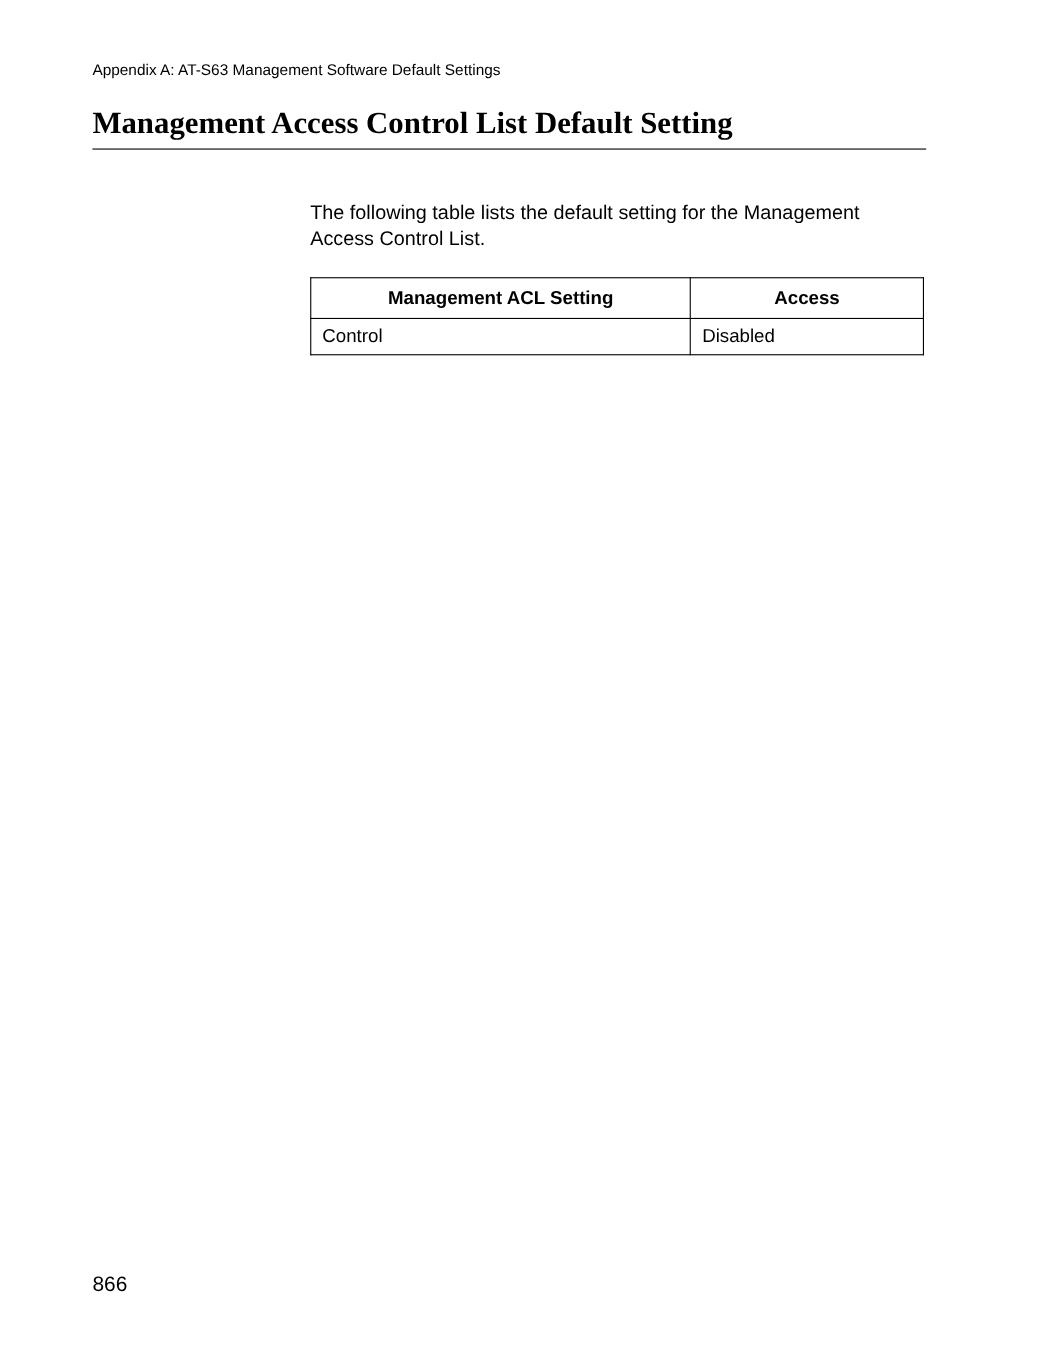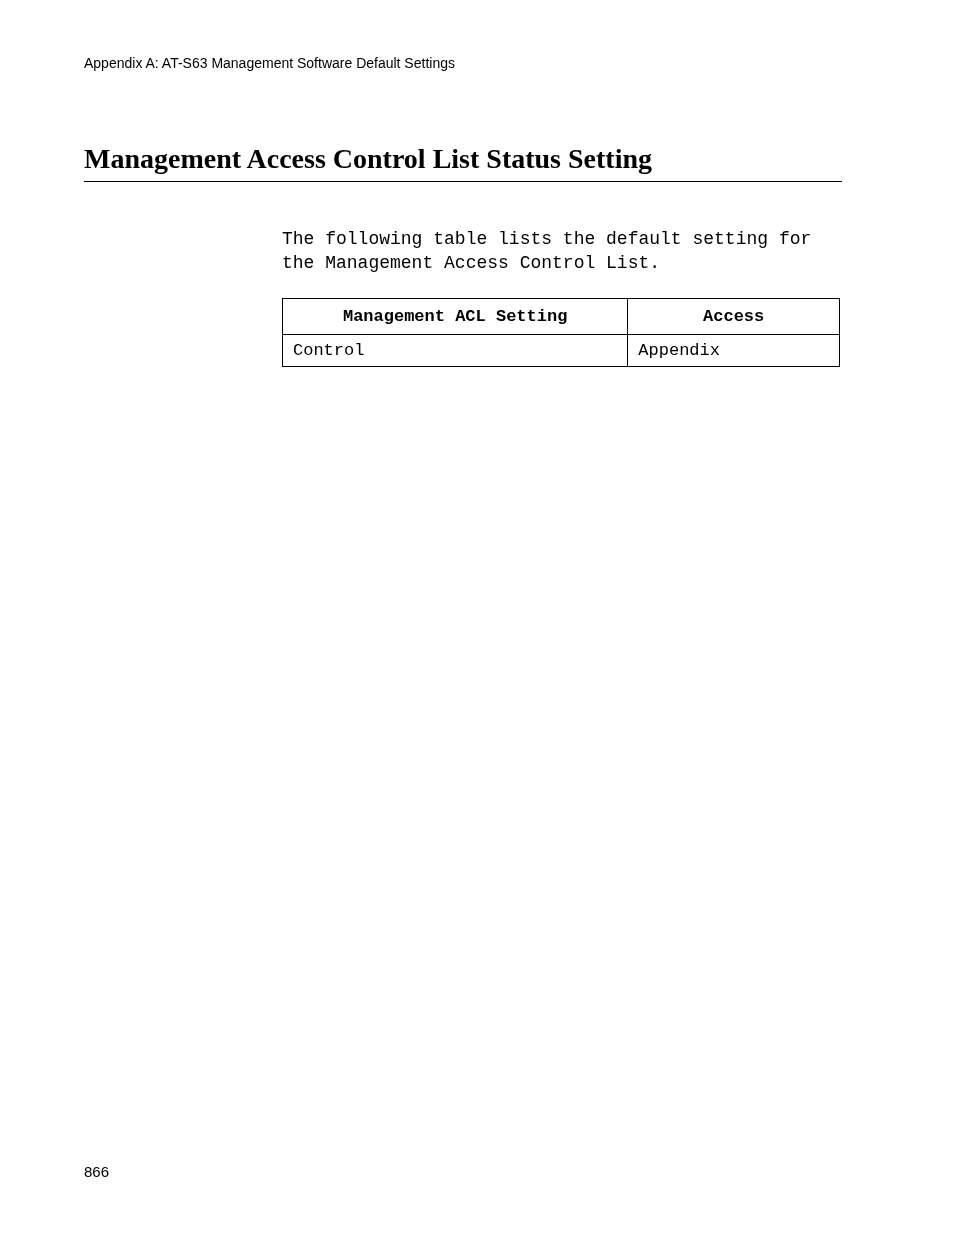--- a/index.html
+++ b/index.html
@@ -18,7 +18,7 @@
     .header-text {
       font-size: 14px;
       color: #000;
-      margin-bottom: 72px;
+      margin-bottom: 26px;
     }
     .page-title {
       font-family: "Times New Roman", Times, serif;

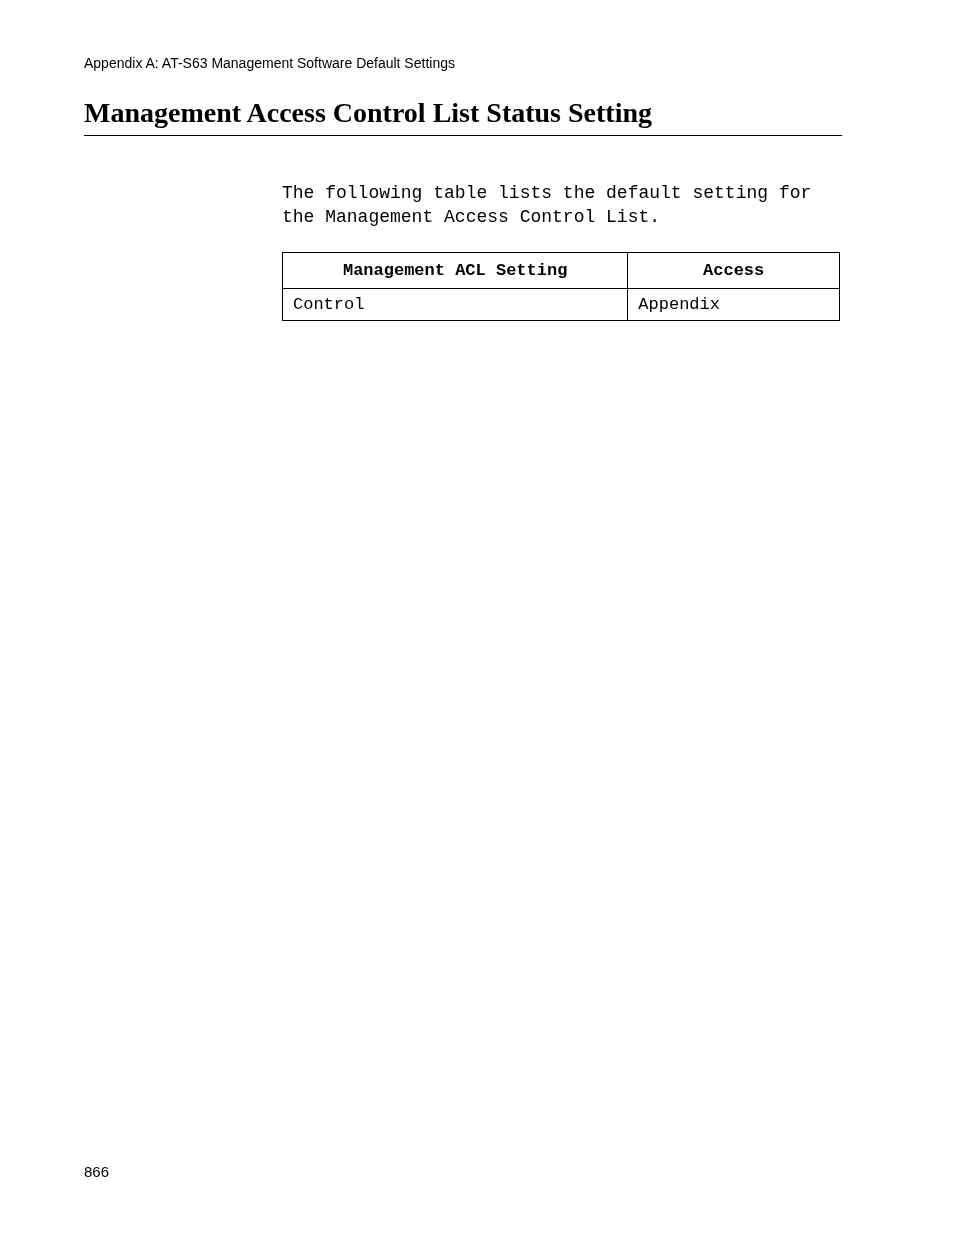--- a/index.html
+++ b/index.html
@@ -75,7 +75,7 @@
 
 <div class="header-text">Appendix A: AT-S63 Management Software Default Settings</div>
 
-<h1 class="page-title">Management Access Control List Status Setting</h1>
+<h1 class="page-title">Management Access Control List Default Setting</h1>
 
 <div class="content-area">
   <p class="intro-paragraph">The following table lists the default setting for the Management Access Control List.</p>

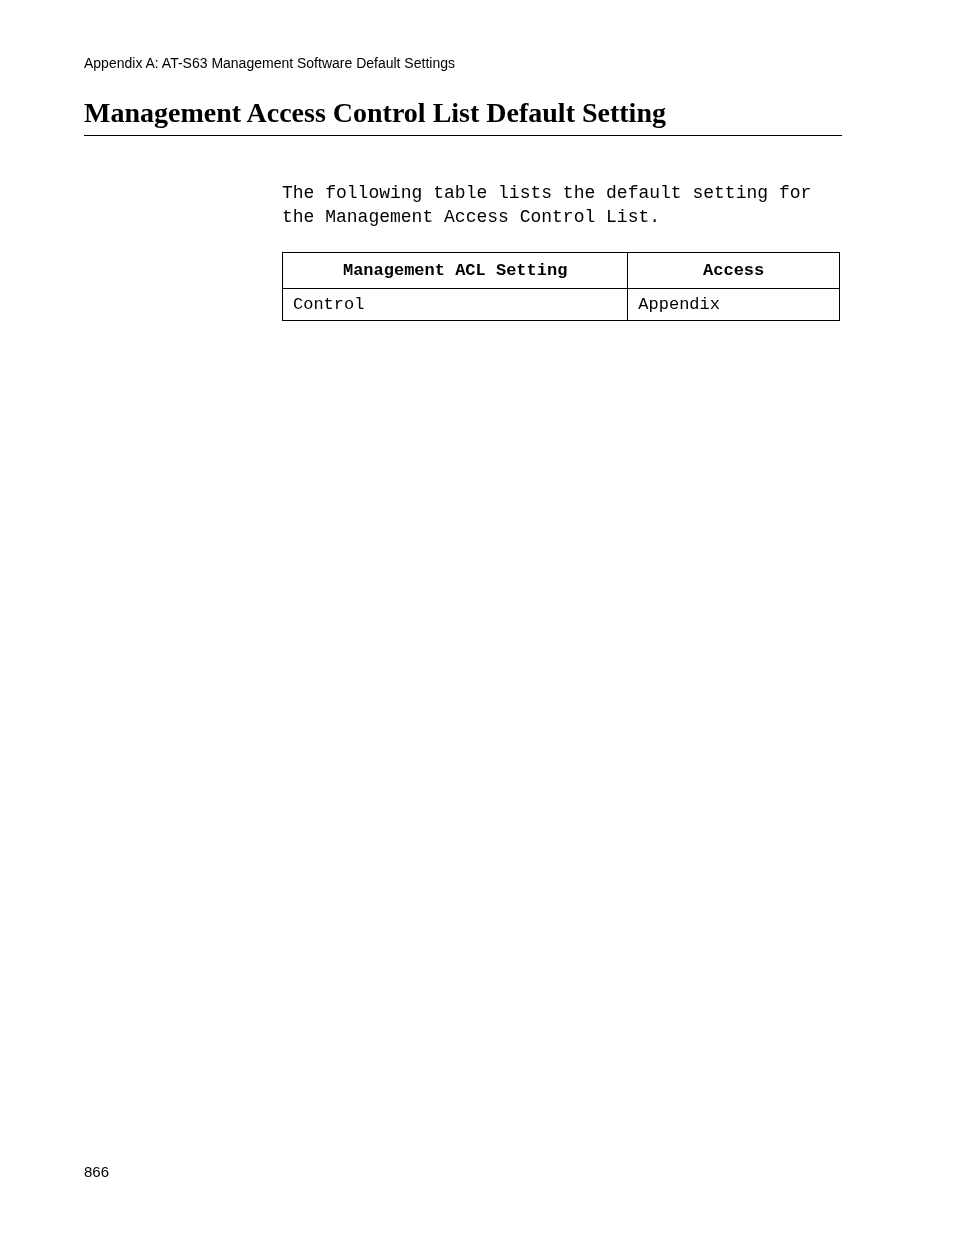--- a/index.html
+++ b/index.html
@@ -31,7 +31,6 @@
     }
     .content-area {
       margin-left: 198px;
-      font-family: Liberation Mono, monospace;
     }
     .intro-paragraph {
       font-size: 18px;

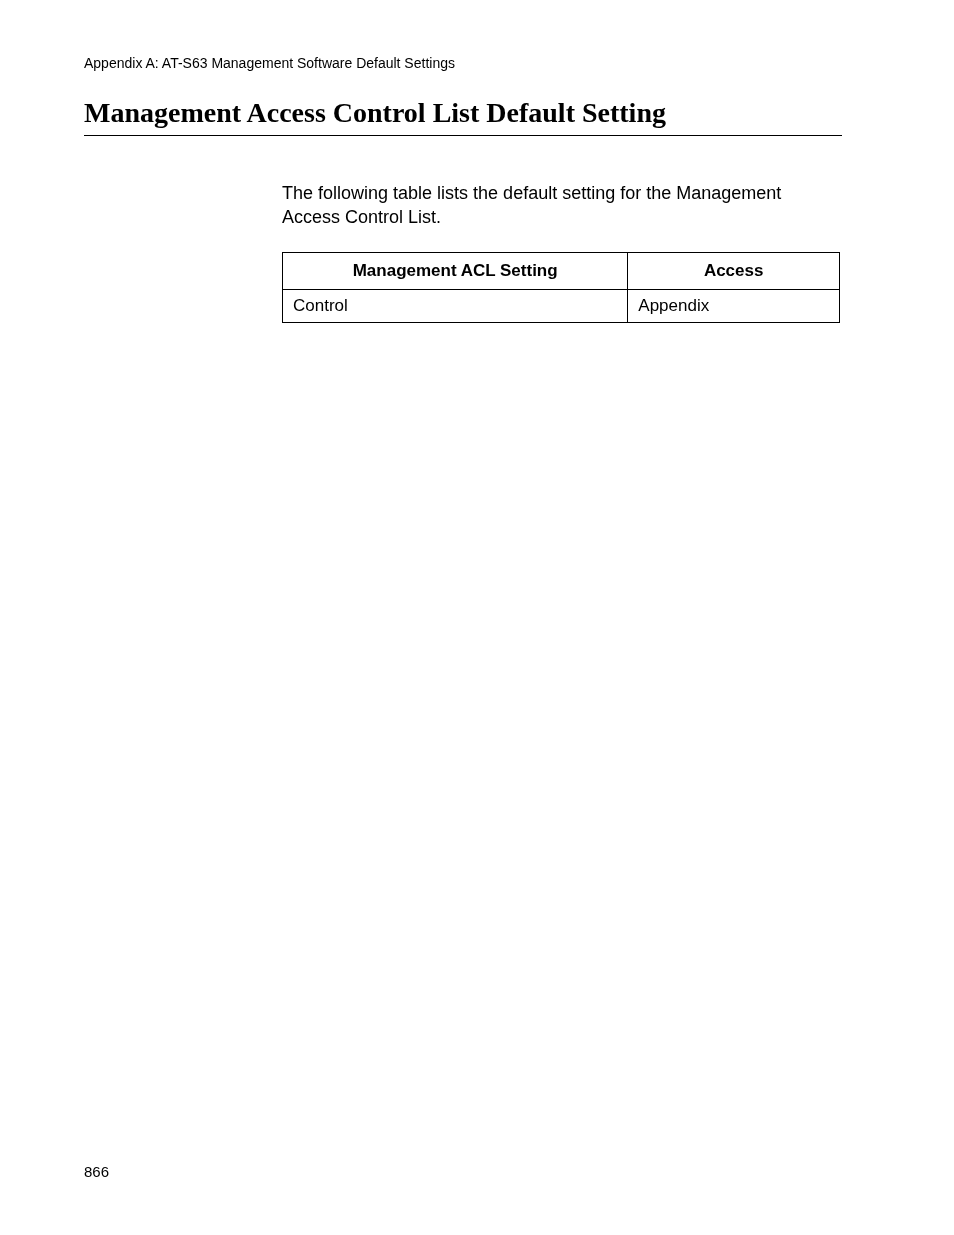--- a/index.html
+++ b/index.html
@@ -89,7 +89,7 @@
     <tbody>
       <tr>
         <td>Control</td>
-        <td>Appendix</td>
+        <td>Disabled</td>
       </tr>
     </tbody>
   </table>

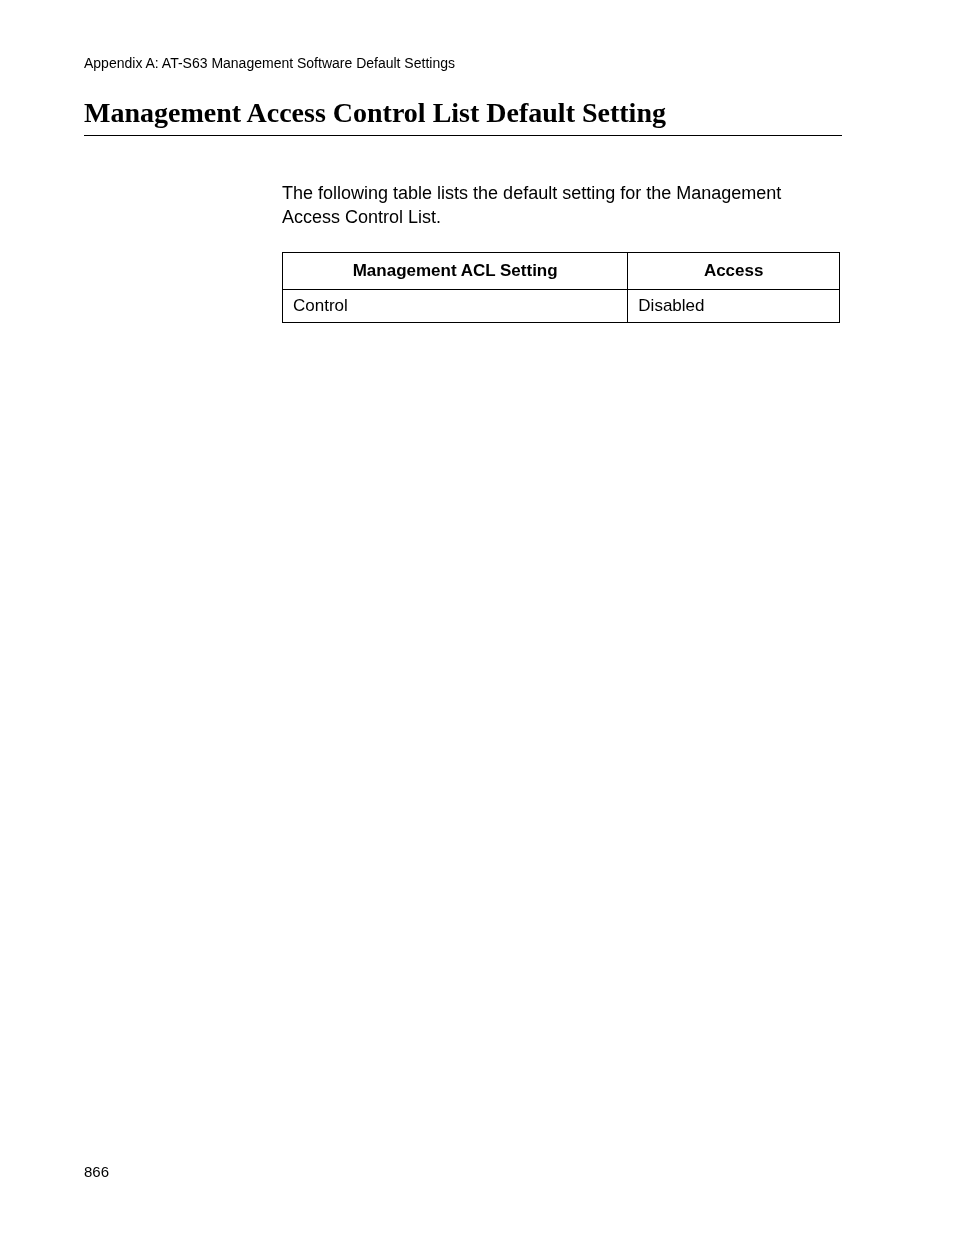--- a/index.html
+++ b/index.html
@@ -65,7 +65,7 @@
       position: absolute;
       bottom: 55px;
       left: 84px;
-      font-size: 15px;
+      font-size: 19px;
       color: #000;
     }
   </style>

